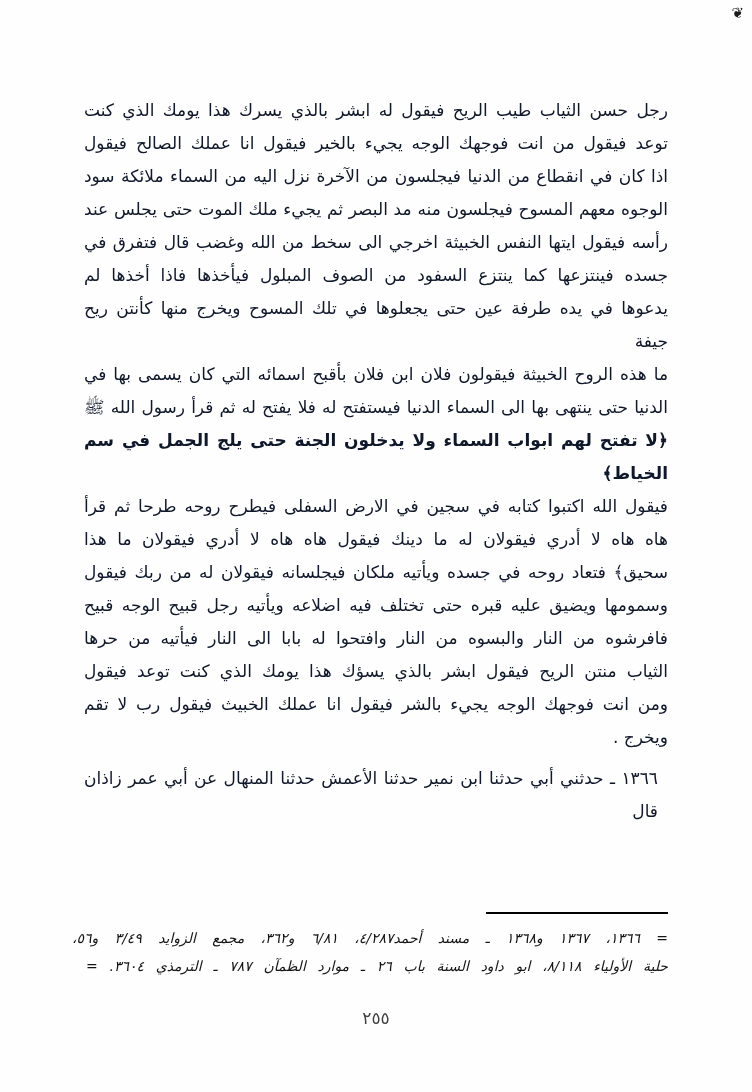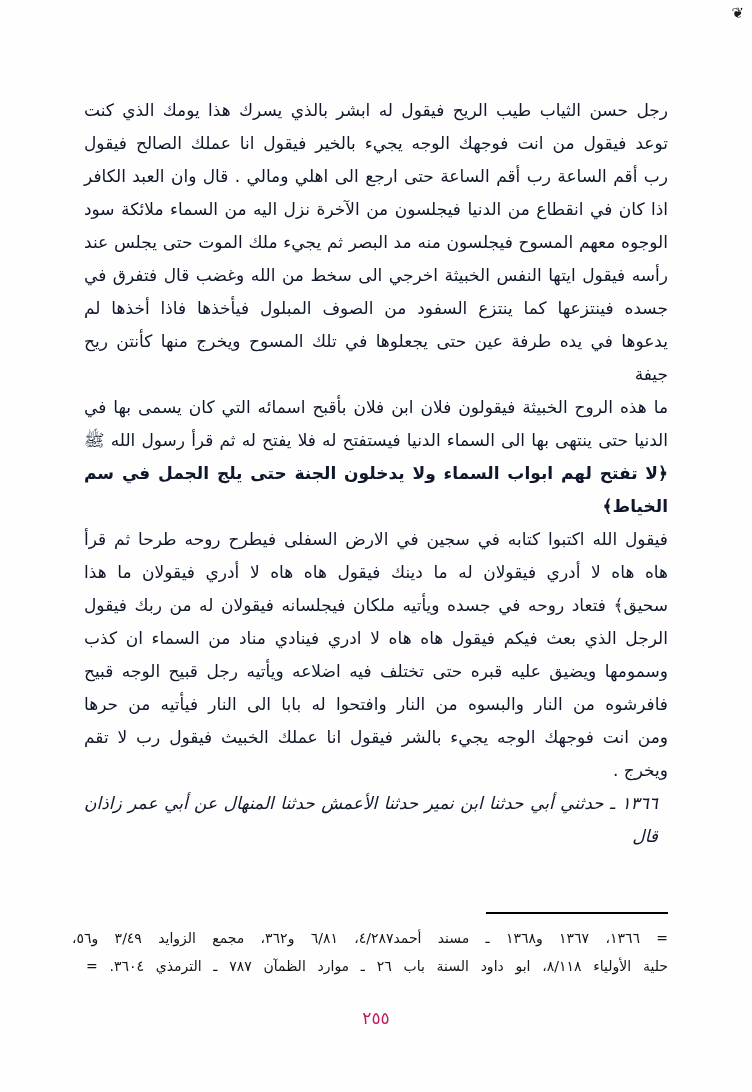--- a/index.html
+++ b/index.html
@@ -99,7 +99,6 @@
   <main class="text-block">
     <p class="line">رجل حسن الثياب طيب الريح فيقول له ابشر بالذي يسرك هذا يومك الذي كنت</p>
     <p class="line">توعد فيقول من انت فوجهك الوجه يجيء بالخير فيقول انا عملك الصالح فيقول</p>
-    <p class="line">رب أقم الساعة رب أقم الساعة حتى ارجع الى اهلي ومالي . قال وان العبد الكافر</p>
     <p class="line">اذا كان في انقطاع من الدنيا فيجلسون من الآخرة نزل اليه من السماء ملائكة سود</p>
     <p class="line">الوجوه معهم المسوح فيجلسون منه مد البصر ثم يجيء ملك الموت حتى يجلس عند</p>
     <p class="line">رأسه فيقول ايتها النفس الخبيثة اخرجي الى سخط من الله وغضب قال فتفرق في</p>

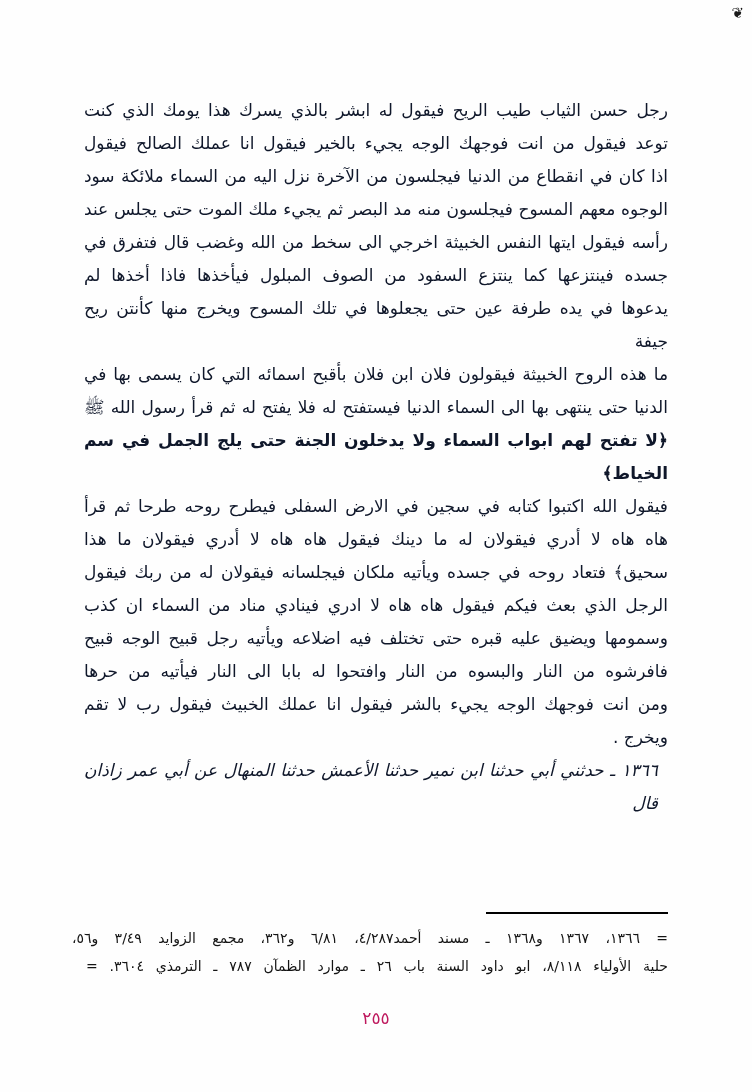--- a/index.html
+++ b/index.html
@@ -110,7 +110,6 @@
     <p class="line">فيقول الله اكتبوا كتابه في سجين في الارض السفلى فيطرح روحه طرحا ثم قرأ</p>
     <p class="line">هاه هاه لا أدري فيقولان له ما دينك فيقول هاه هاه لا أدري فيقولان ما هذا</p>
     <p class="line">سحيق﴾ فتعاد روحه في جسده ويأتيه ملكان فيجلسانه فيقولان له من ربك فيقول</p>
-    <p class="line">الرجل الذي بعث فيكم فيقول هاه هاه لا ادري فينادي مناد من السماء ان كذب</p>
     <p class="line">وسمومها ويضيق عليه قبره حتى تختلف فيه اضلاعه ويأتيه رجل قبيح الوجه قبيح</p>
     <p class="line">فافرشوه من النار والبسوه من النار وافتحوا له بابا الى النار فيأتيه من حرها</p>
     <p class="line">ومن انت فوجهك الوجه يجيء بالشر فيقول انا عملك الخبيث فيقول رب لا تقم</p>

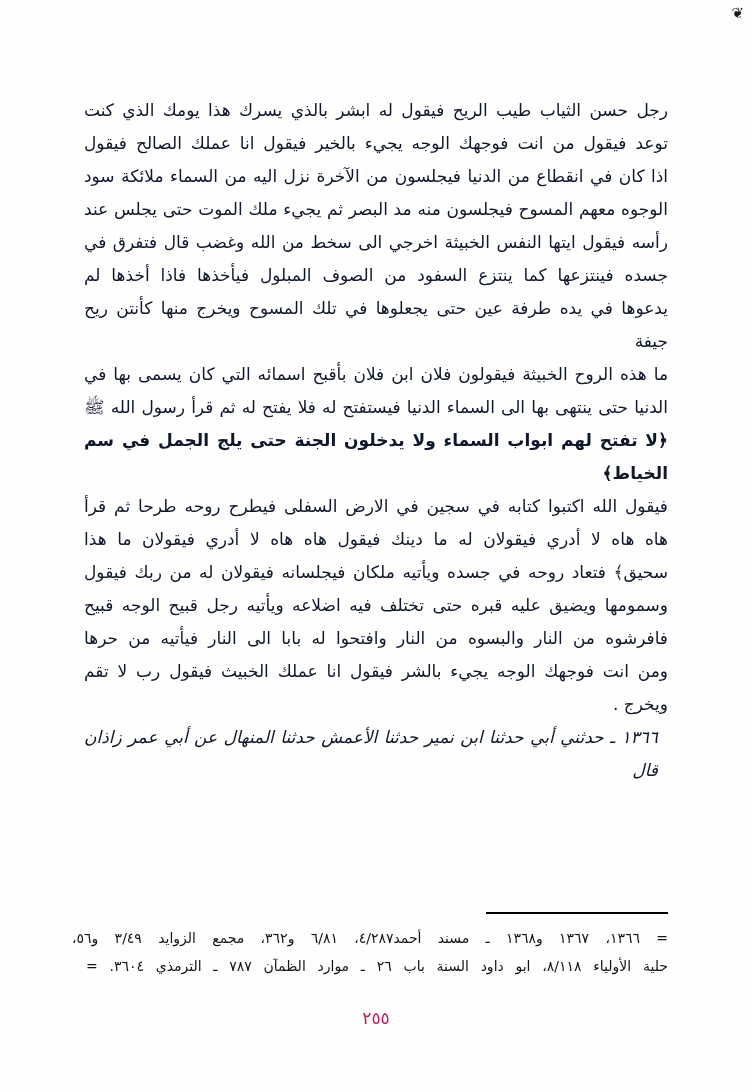--- a/index.html
+++ b/index.html
@@ -112,6 +112,7 @@
     <p class="line">سحيق﴾ فتعاد روحه في جسده ويأتيه ملكان فيجلسانه فيقولان له من ربك فيقول</p>
     <p class="line">وسمومها ويضيق عليه قبره حتى تختلف فيه اضلاعه ويأتيه رجل قبيح الوجه قبيح</p>
     <p class="line">فافرشوه من النار والبسوه من النار وافتحوا له بابا الى النار فيأتيه من حرها</p>
+    <p class="line">الثياب منتن الريح فيقول ابشر بالذي يسؤك هذا يومك الذي كنت توعد فيقول</p>
     <p class="line">ومن انت فوجهك الوجه يجيء بالشر فيقول انا عملك الخبيث فيقول رب لا تقم</p>
     <p class="line short">ويخرج .</p>
     <p class="line hadith">١٣٦٦ ـ حدثني أبي حدثنا ابن نمير حدثنا الأعمش حدثنا المنهال عن أبي عمر زاذان قال</p>

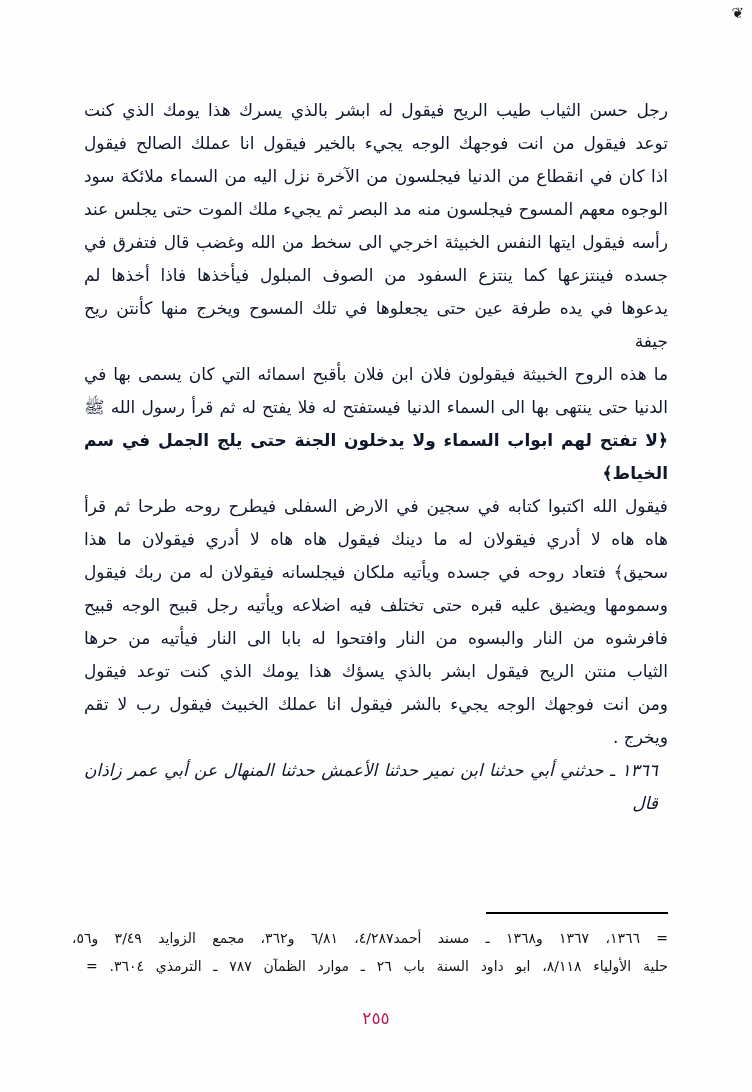--- a/index.html
+++ b/index.html
@@ -50,8 +50,8 @@
     font-weight: 700;
   }
   .line.hadith {
+    margin-top: 8px;
     padding-right: 10px;
-    font-style: italic;
   }
   .footnote-sep {
     position: absolute;

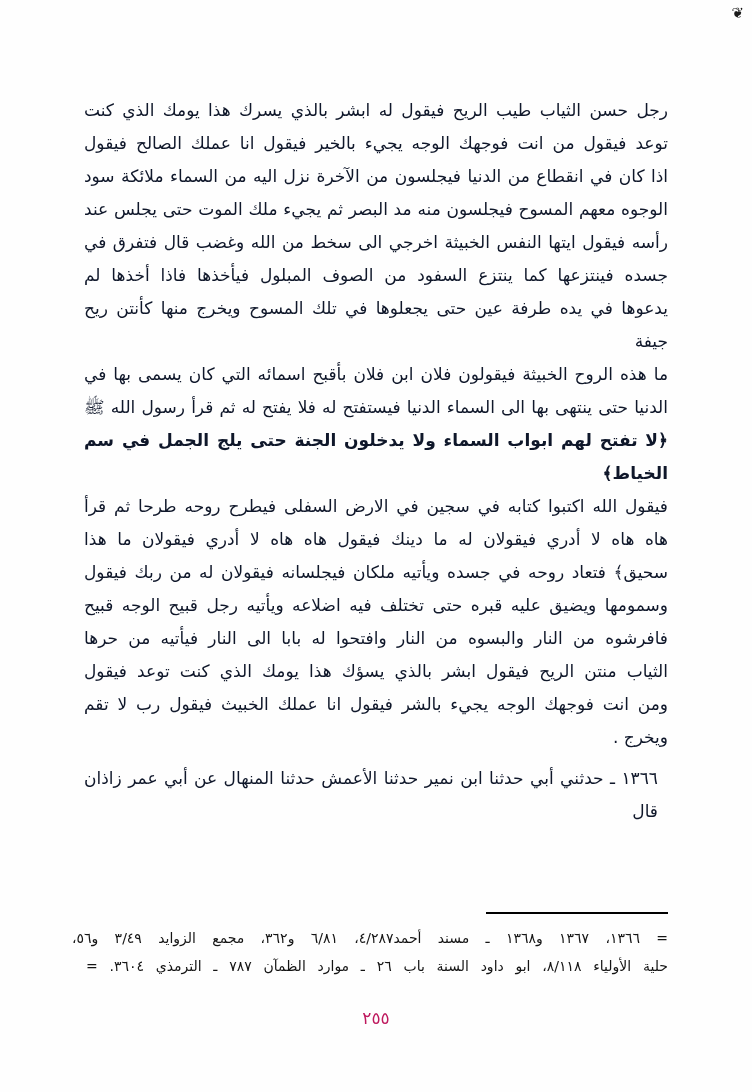--- a/index.html
+++ b/index.html
@@ -67,6 +67,7 @@
     right: 84px;
     left: 72px;
     direction: rtl;
+    font-style: italic;
   }
   .fn-line {
     margin: 0;

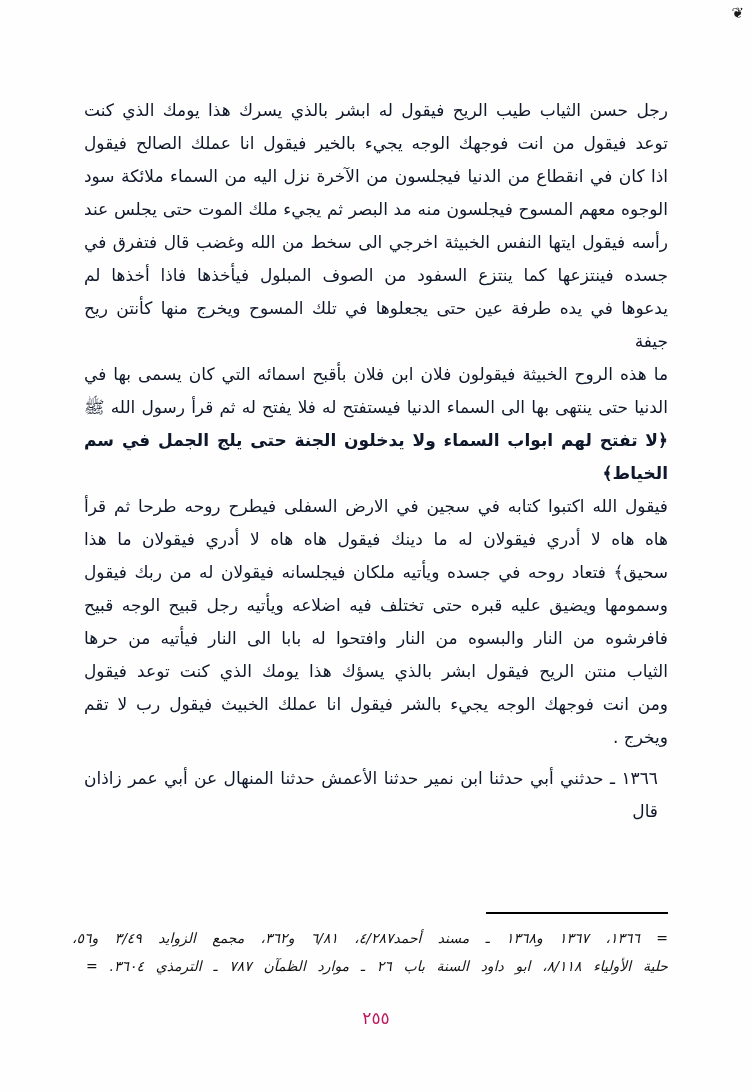--- a/index.html
+++ b/index.html
@@ -87,7 +87,7 @@
     width: 100%;
     text-align: center;
     font-size: 17px;
-    color: #be185d;
+    color: #404040;
   }
 </style>
 </head>

